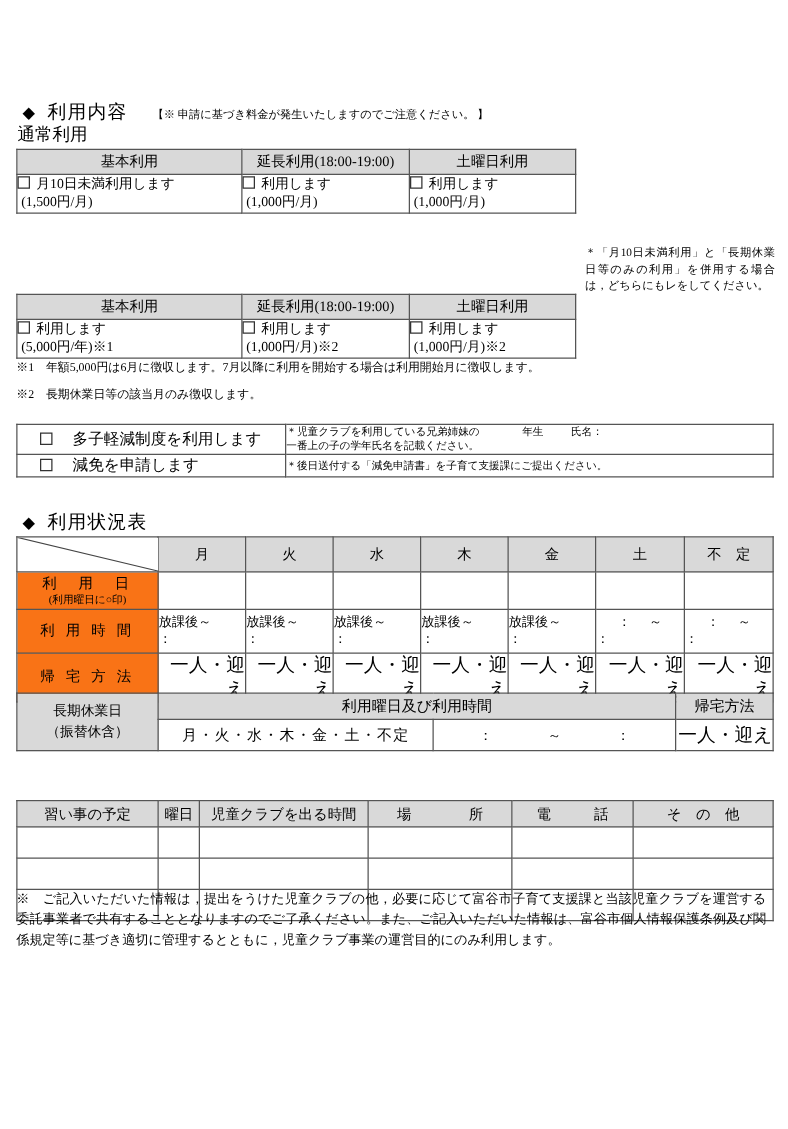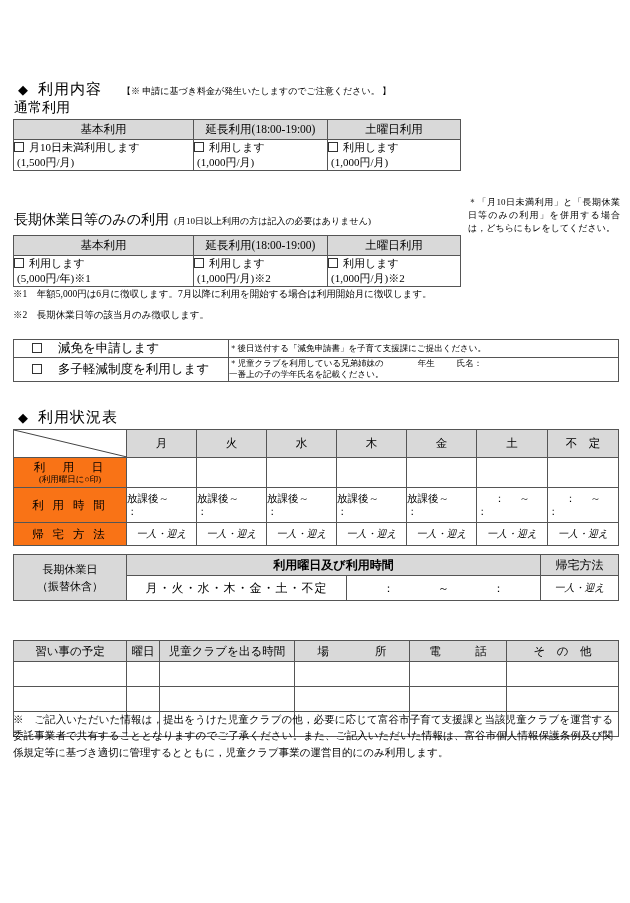--- a/index.html
+++ b/index.html
@@ -253,10 +253,6 @@
 
   <div class="side-note" style="left:468px; top:196px; white-space:pre-line;">＊「月10日未満利用」と「長期休業日等のみの利用」を併用する場合は，どちらにもレをしてください。</div>
 
-  <div class="sub-head" style="left:14px; top:211px;">
-    <span>長期休業日等のみの利用</span>
-    <span class="small">(月10日以上利用の方は記入の必要はありません)</span>
-  </div>
 
   <table class="grid" style="left:13px; top:235px; width:447px;">
     <colgroup>

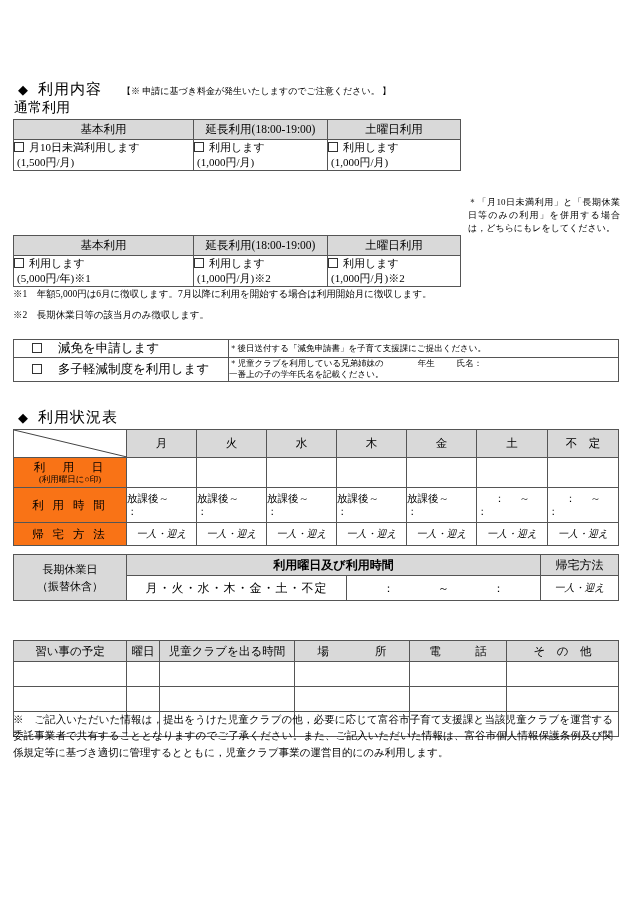--- a/index.html
+++ b/index.html
@@ -294,18 +294,18 @@
     <tbody>
       <tr>
         <td class="req-label">
-          <span class="ck"></span><span>減免を申請します</span>
-        </td>
-        <td class="req-desc">＊後日送付する「減免申請書」を子育て支援課にご提出ください。</td>
-      </tr>
-      <tr>
-        <td class="req-label">
           <span class="ck"></span><span>多子軽減制度を利用します</span>
         </td>
         <td class="req-desc">
           <div><span>＊児童クラブを利用している兄弟姉妹の</span><span class="spacer-inline"></span><span>年生</span><span class="spacer-inline" style="width:22px"></span><span>氏名：</span></div>
           <div>一番上の子の学年氏名を記載ください。</div>
         </td>
+      </tr>
+      <tr>
+        <td class="req-label">
+          <span class="ck"></span><span>減免を申請します</span>
+        </td>
+        <td class="req-desc">＊後日送付する「減免申請書」を子育て支援課にご提出ください。</td>
       </tr>
     </tbody>
   </table>

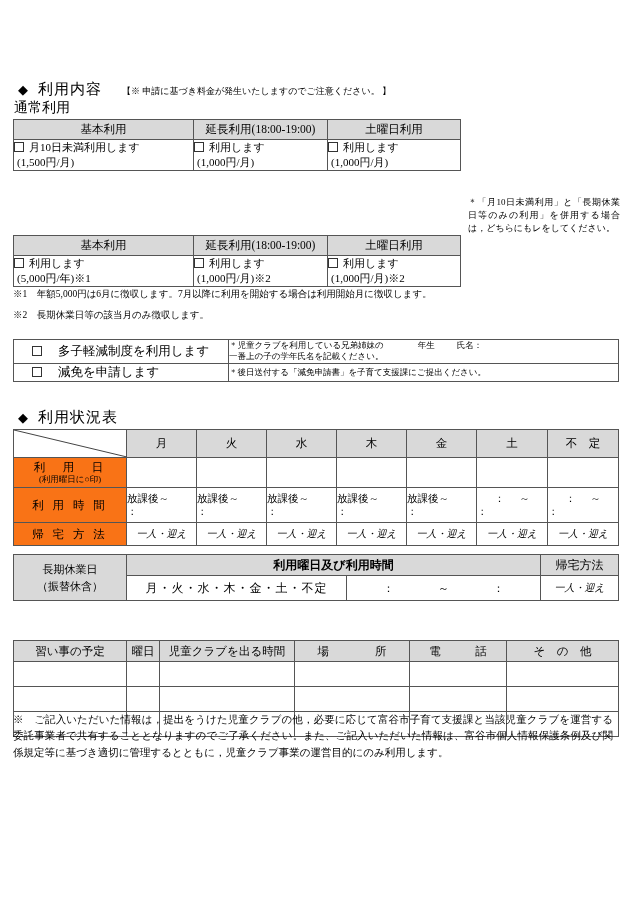--- a/index.html
+++ b/index.html
@@ -157,9 +157,8 @@
     padding: 0 10px;
   }
   .ret-cell {
-    text-align: center;
-    font-size: 10px;
-    font-style: italic;
+    text-align: right;
+    font-size: 15px;
   }
 
   

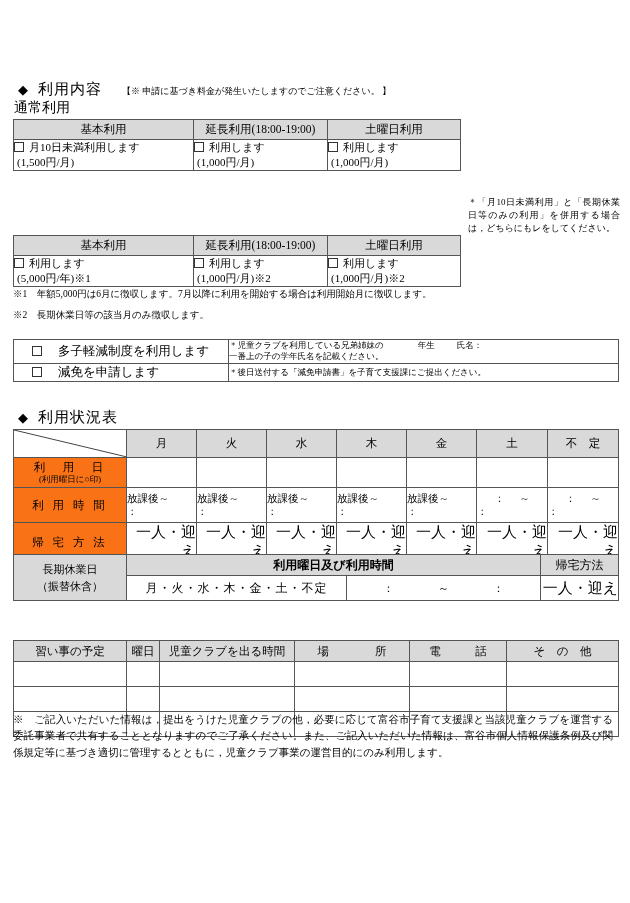--- a/index.html
+++ b/index.html
@@ -423,7 +423,7 @@
           <div>長期休業日</div>
           <div>（振替休含）</div>
         </td>
-        <td class="lh-span" colspan="2" style="height:20px;font-weight:bold;">利用曜日及び利用時間</td>
+        <td class="lh-span" colspan="2" style="height:20px;">利用曜日及び利用時間</td>
         <td class="lh-span" style="height:20px;">帰宅方法</td>
       </tr>
       <tr>

